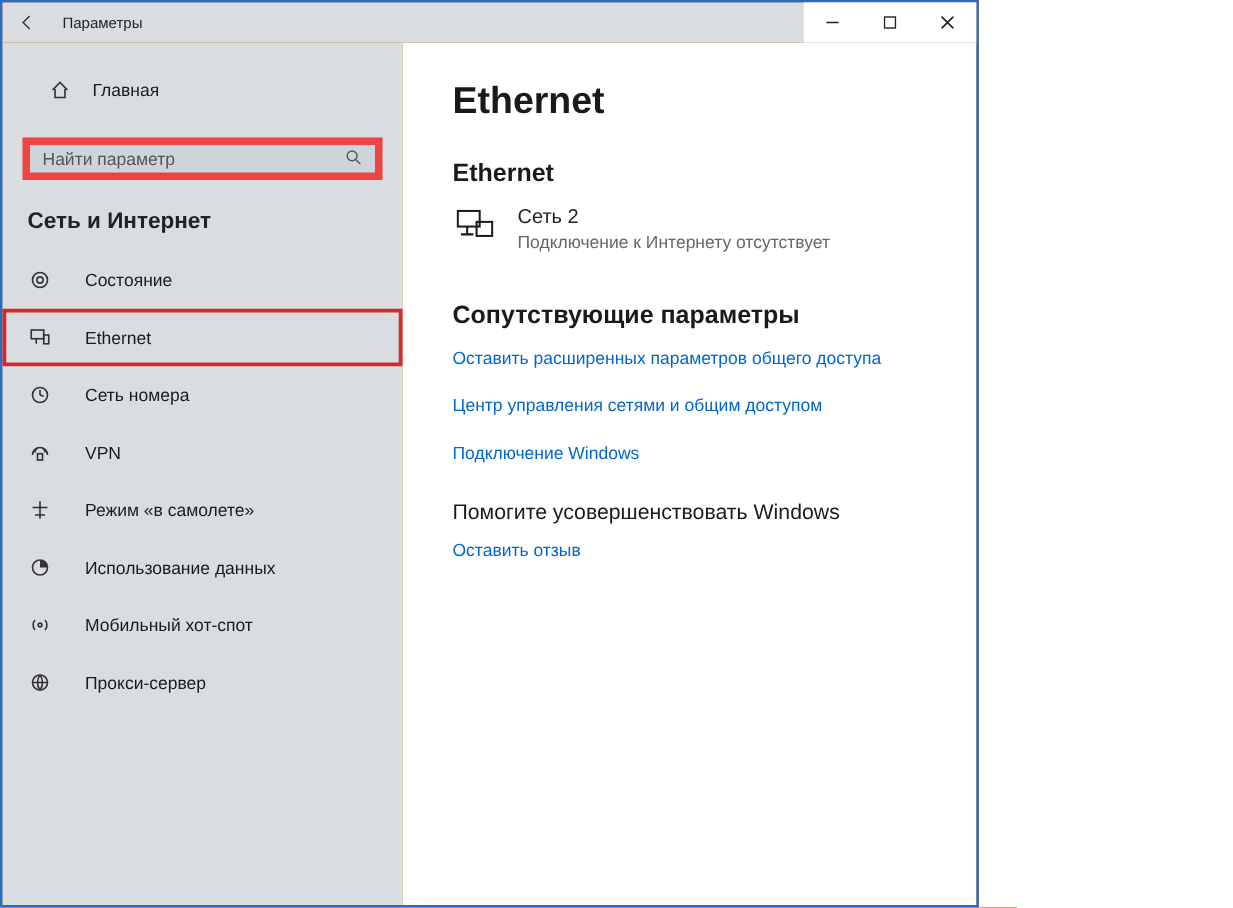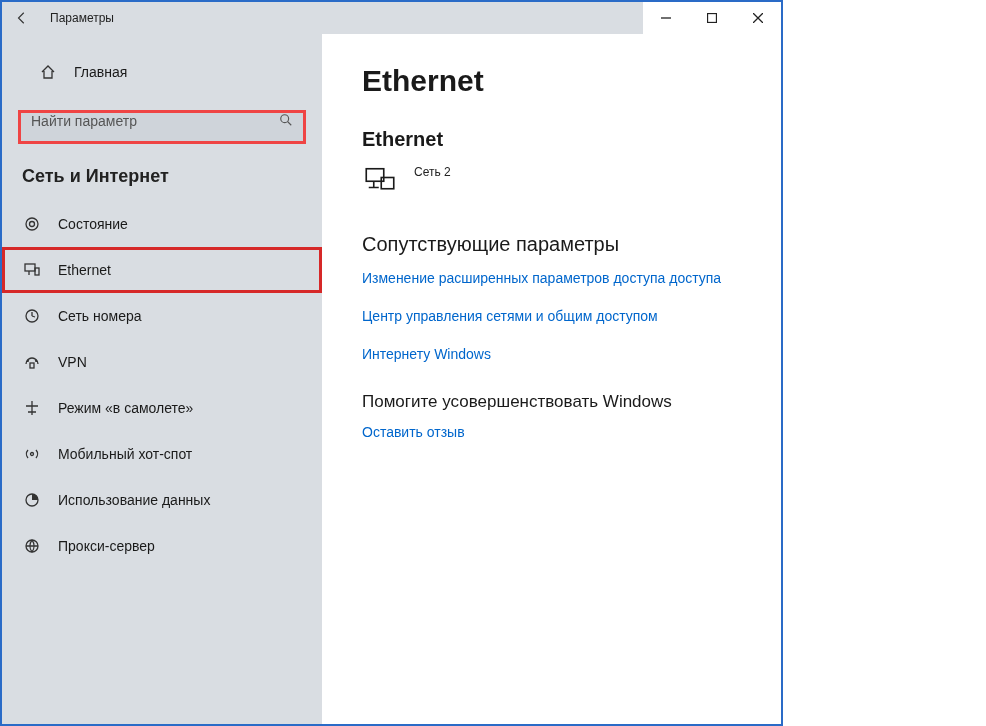--- a/index.html
+++ b/index.html
@@ -65,8 +65,8 @@
     margin: 0 16px 22px 16px;
     height: 34px;
     background: #cfd4da;
-    border: 3px solid #ef4444;
-    display: flex; align-items: flex-start;
+    border: 6px solid #ef4444;
+    display: flex; align-items: center;
     padding: 0 10px;
   }
   .search input {

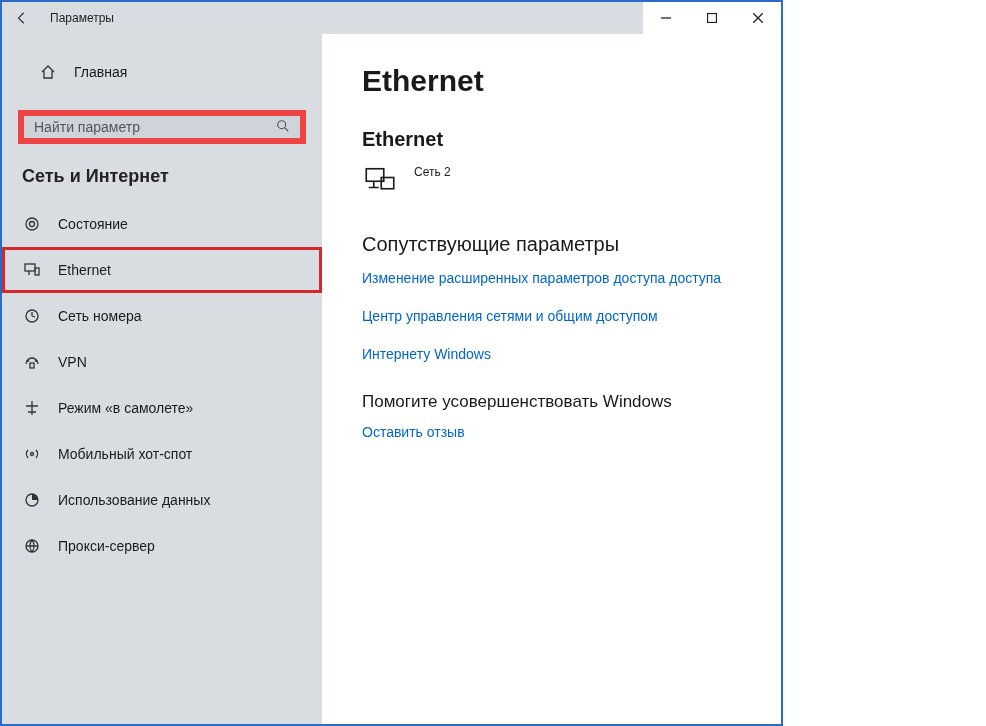--- a/index.html
+++ b/index.html
@@ -116,7 +116,7 @@
     display: flex; justify-content: center;
     padding-top: 2px;
   }
-  .net-text .name { font-size: 12px; color: #222; margin-bottom: 2px; }
+  .net-text .name { font-size: 16px; color: #222; margin-bottom: 2px; }
   .net-text .status { font-size: 14px; color: #666; }
   .related-title {
     font-size: 20px; font-weight: 400;

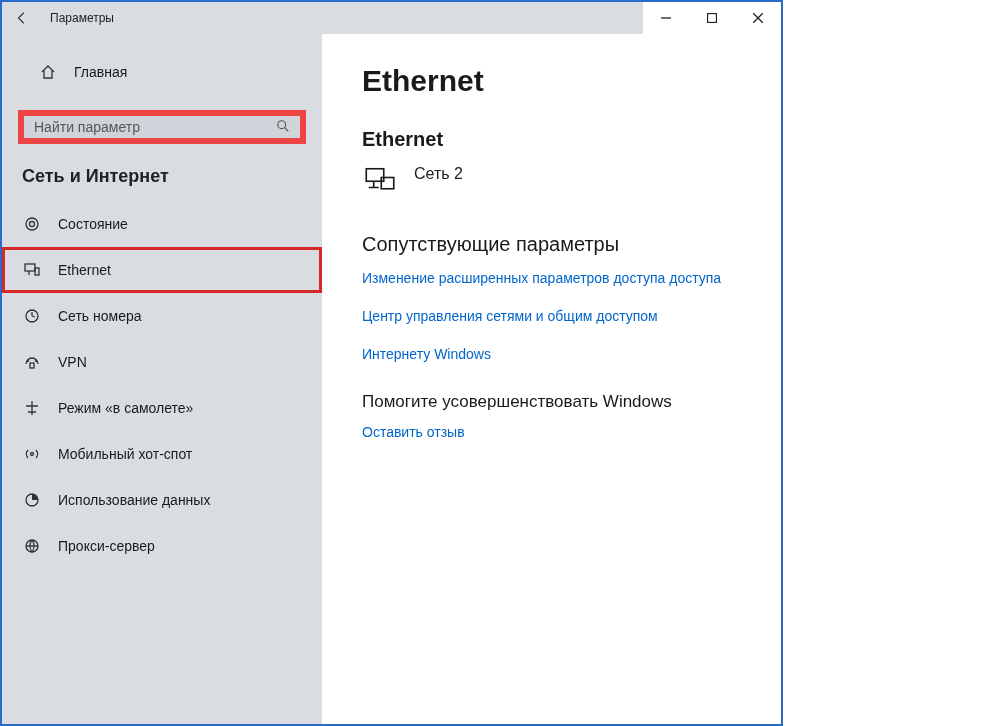--- a/index.html
+++ b/index.html
@@ -293,6 +293,7 @@
         </span>
         <div class="net-text">
           <div class="name">Сеть  2</div>
+          <div class="status">Подключение к Интернету отсутствует</div>
         </div>
       </div>
 

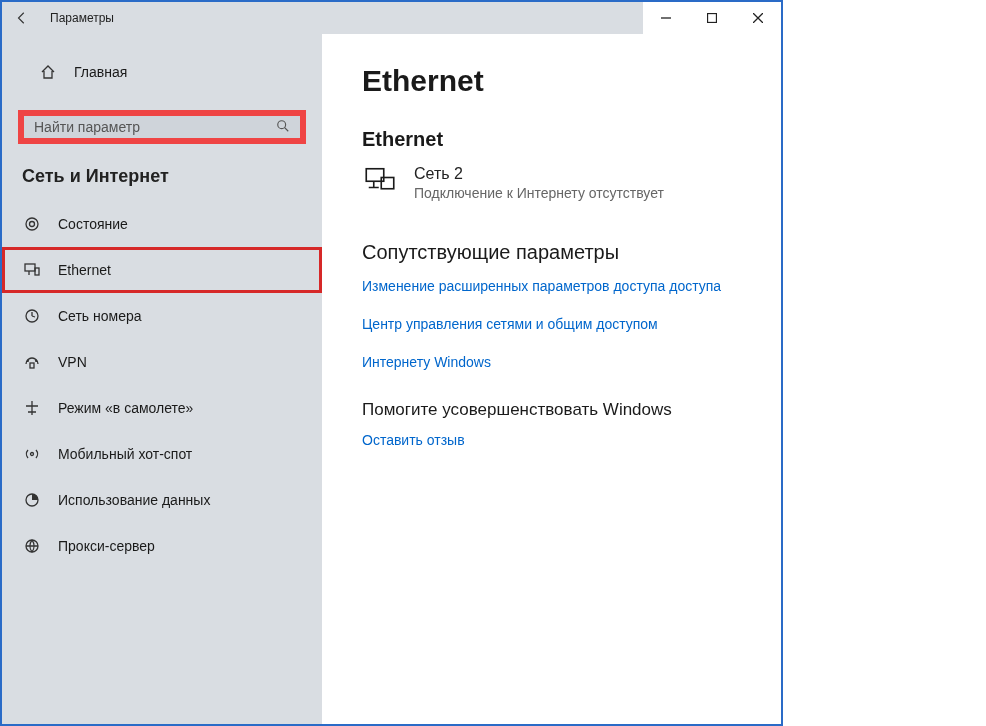--- a/index.html
+++ b/index.html
@@ -87,6 +87,7 @@
     font-size: 14px;
     cursor: pointer;
     position: relative;
+    gap: 10px;
   }
   .nav-item.highlight {
     outline: 3px solid #d62828;

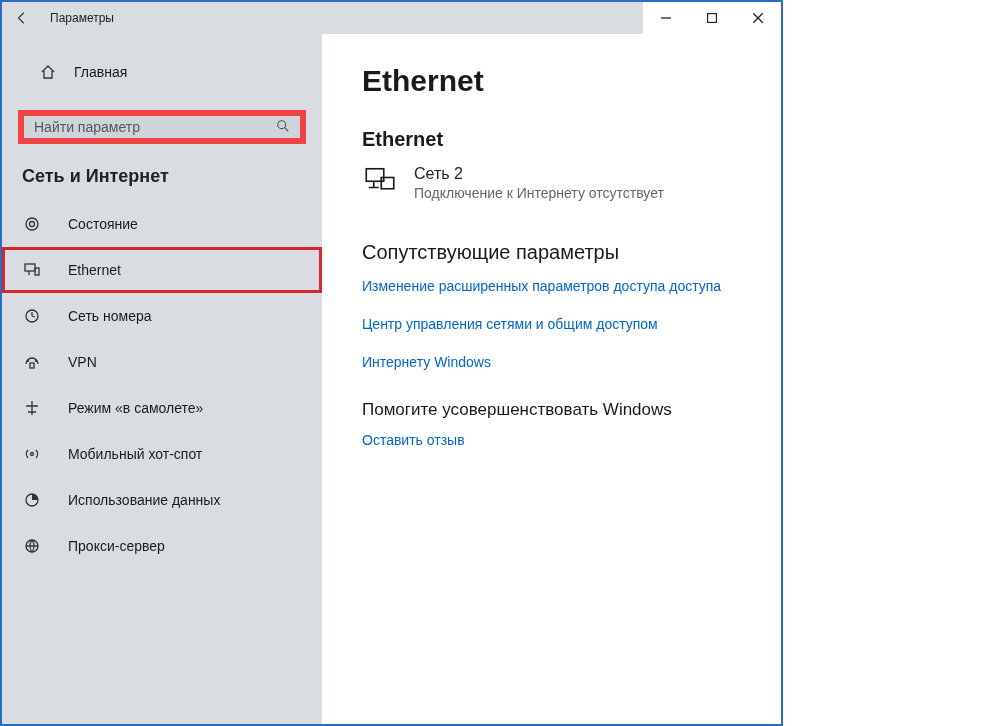--- a/index.html
+++ b/index.html
@@ -120,7 +120,7 @@
   .net-text .name { font-size: 16px; color: #222; margin-bottom: 2px; }
   .net-text .status { font-size: 14px; color: #666; }
   .related-title {
-    font-size: 20px; font-weight: 400;
+    font-size: 20px; font-weight: 700;
     margin-bottom: 14px;
   }
   .link {

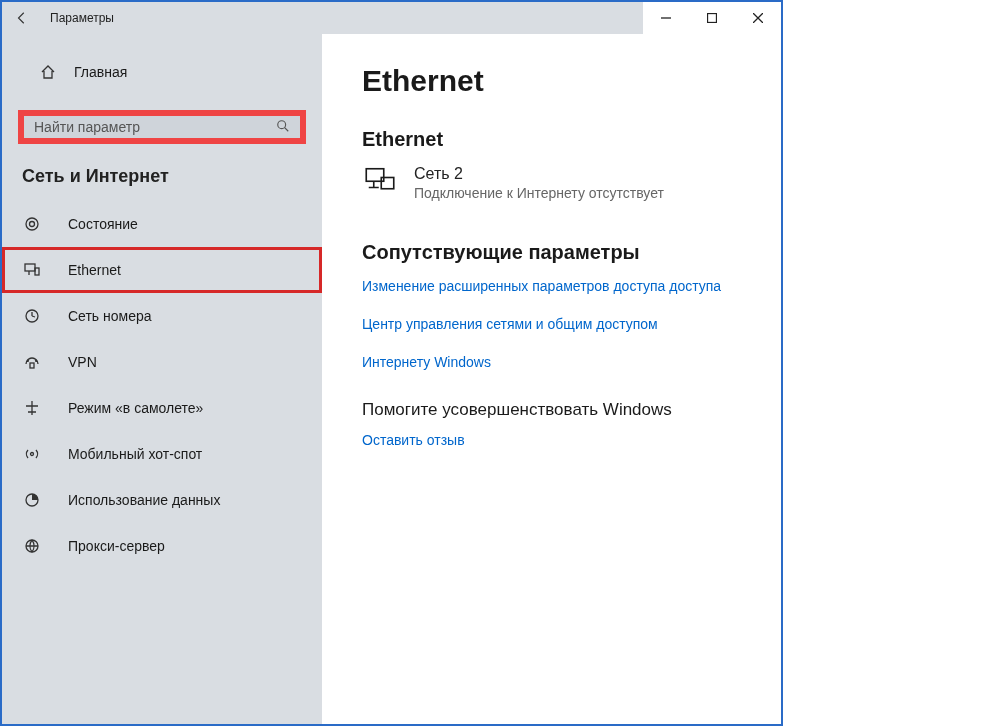--- a/index.html
+++ b/index.html
@@ -299,7 +299,7 @@
       </div>
 
       <div class="related-title">Сопутствующие параметры</div>
-      <span class="link">Изменение расширенных параметров доступа доступа</span>
+      <span class="link">Оставить расширенных параметров общего доступа</span>
       <span class="link">Центр управления сетями и общим доступом</span>
       <span class="link">Интернету Windows</span>
 

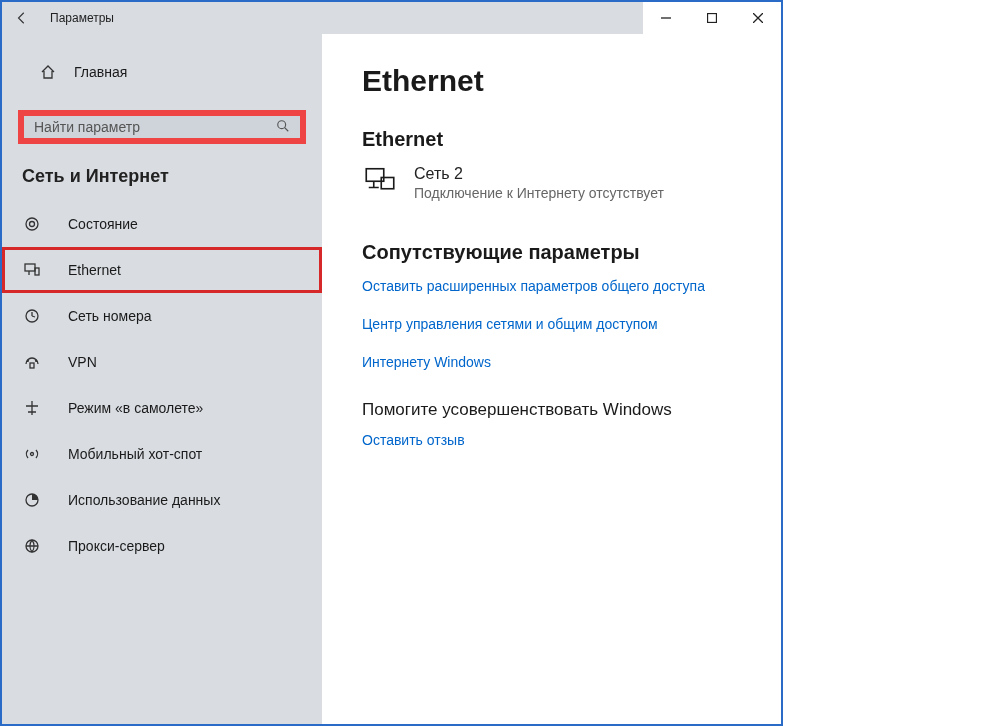--- a/index.html
+++ b/index.html
@@ -301,7 +301,7 @@
       <div class="related-title">Сопутствующие параметры</div>
       <span class="link">Оставить расширенных параметров общего доступа</span>
       <span class="link">Центр управления сетями и общим доступом</span>
-      <span class="link">Интернету Windows</span>
+      <span class="link">Подключение Windows</span>
 
       <div class="feedback-title">Помогите усовершенствовать Windows</div>
       <span class="link">Оставить отзыв</span>

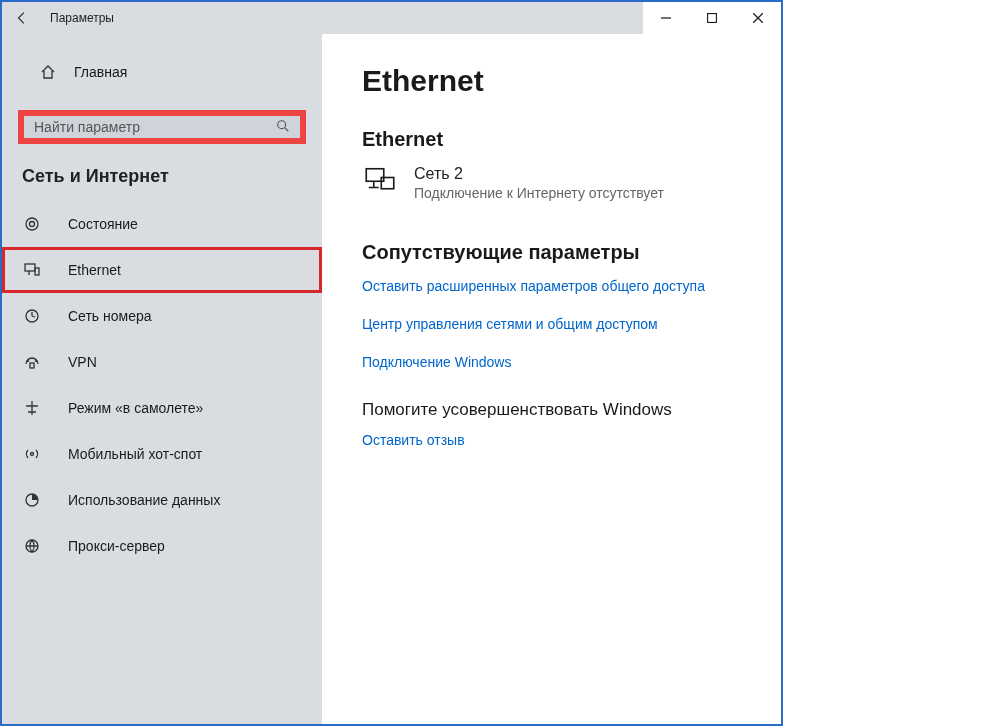--- a/index.html
+++ b/index.html
@@ -251,21 +251,21 @@
       <div class="nav-item">
         <span class="icon">
           <svg viewBox="0 0 16 16" width="16" height="16">
+              <circle cx="8" cy="8" r="6"></circle>
+              <path d="M8 2 A6 6 0 0 1 14 8 L8 8 Z" fill="currentColor" stroke="none"></path>
+            </svg>
+        </span>
+        <span>Использование данных</span>
+      </div>
+
+      <div class="nav-item">
+        <span class="icon">
+          <svg viewBox="0 0 16 16" width="16" height="16">
               <path d="M4 4 a6 6 0 0 0 0 8 M12 4 a6 6 0 0 1 0 8"></path>
               <circle cx="8" cy="8" r="1.5"></circle>
             </svg>
         </span>
         <span>Мобильный хот-спот</span>
-      </div>
-
-      <div class="nav-item">
-        <span class="icon">
-          <svg viewBox="0 0 16 16" width="16" height="16">
-              <circle cx="8" cy="8" r="6"></circle>
-              <path d="M8 2 A6 6 0 0 1 14 8 L8 8 Z" fill="currentColor" stroke="none"></path>
-            </svg>
-        </span>
-        <span>Использование данных</span>
       </div>
 
       <div class="nav-item">

